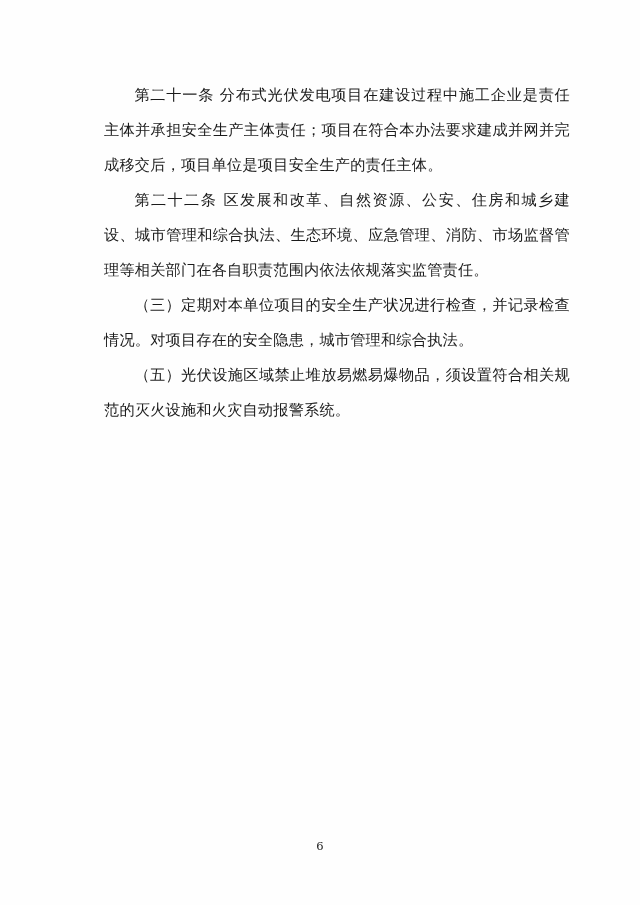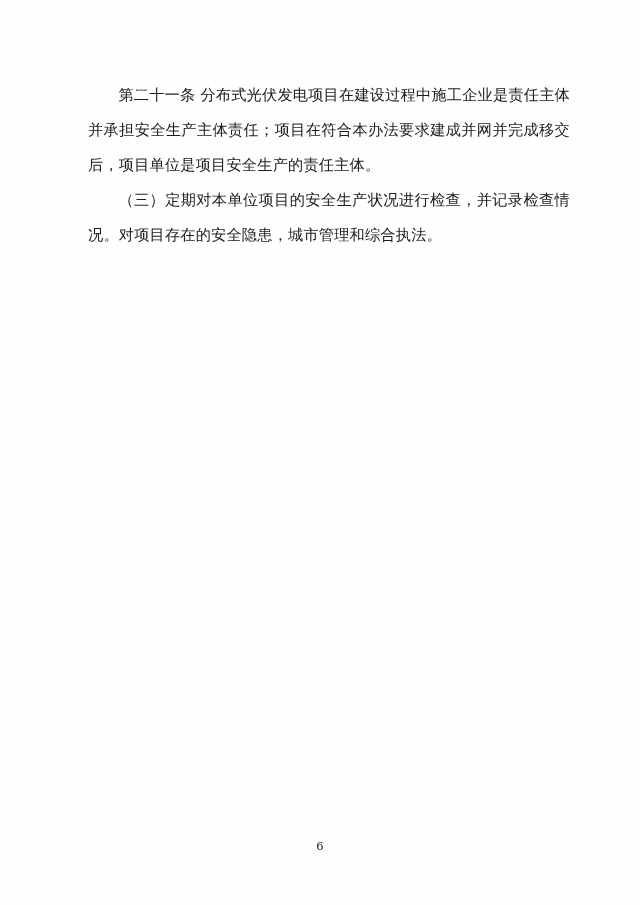--- a/index.html
+++ b/index.html
@@ -30,7 +30,7 @@
     color: #1b1b1b;
     text-align: justify;
     text-justify: inter-ideograph;
-    margin: 0 0 0 0;
+    margin: 0 0 0 16px;
     letter-spacing: 0.2px;
   }
   .para.indent {

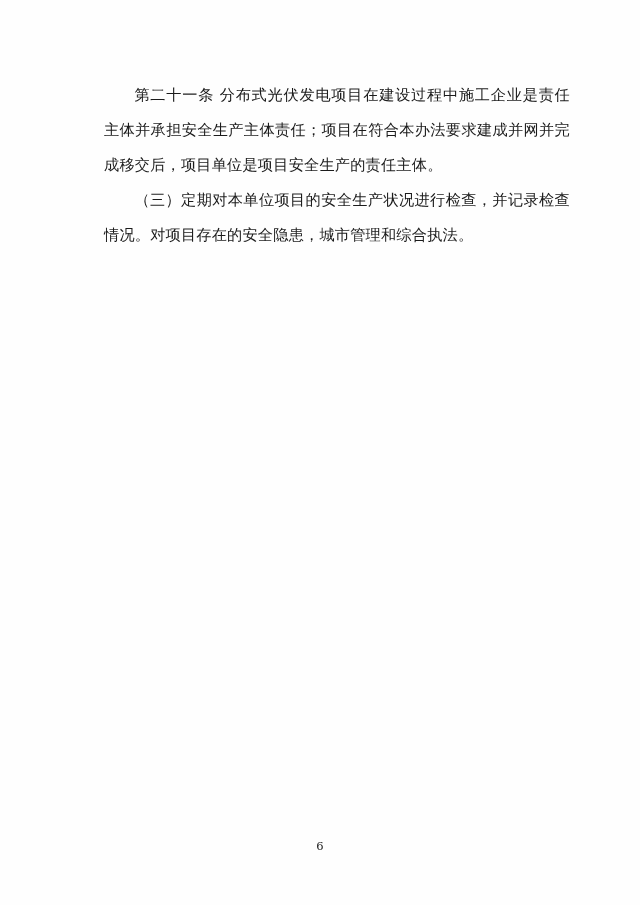--- a/index.html
+++ b/index.html
@@ -53,6 +53,7 @@
 <div class="page">
   <div class="doc-body">
     <p class="para indent">第二十一条  分布式光伏发电项目在建设过程中施工企业是责任主体并承担安全生产主体责任；项目在符合本办法要求建成并网并完成移交后，项目单位是项目安全生产的责任主体。</p>
+    <p class="para indent">第二十二条  区发展和改革、自然资源、公安、住房和城乡建设、城市管理和综合执法、生态环境、应急管理、消防、市场监督管理等相关部门在各自职责范围内依法依规落实监管责任。</p>
     <p class="para indent">（三）定期对本单位项目的安全生产状况进行检查，并记录检查情况。对项目存在的安全隐患，城市管理和综合执法。</p>
   </div>
   <div class="page-number">6</div>

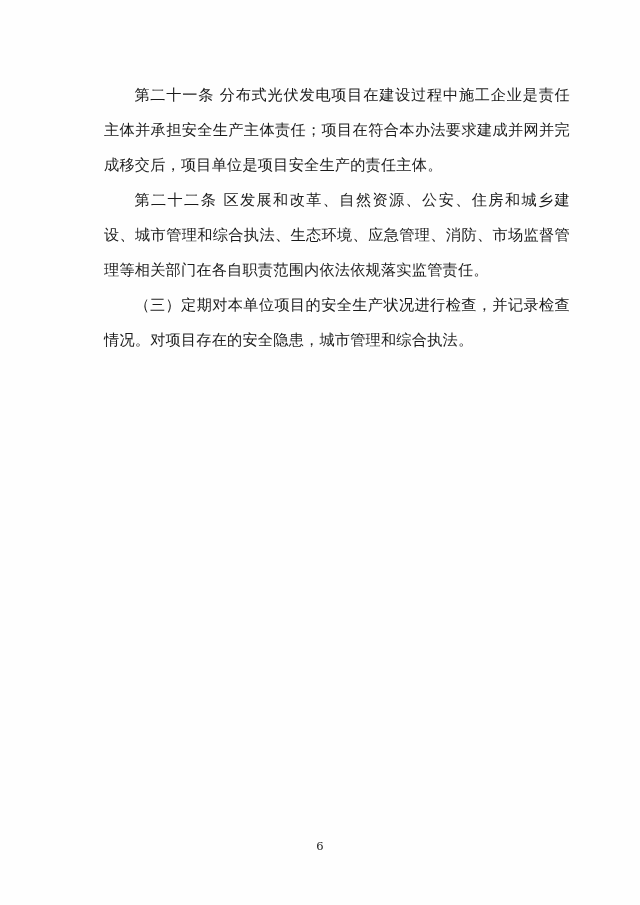--- a/index.html
+++ b/index.html
@@ -55,6 +55,7 @@
     <p class="para indent">第二十一条  分布式光伏发电项目在建设过程中施工企业是责任主体并承担安全生产主体责任；项目在符合本办法要求建成并网并完成移交后，项目单位是项目安全生产的责任主体。</p>
     <p class="para indent">第二十二条  区发展和改革、自然资源、公安、住房和城乡建设、城市管理和综合执法、生态环境、应急管理、消防、市场监督管理等相关部门在各自职责范围内依法依规落实监管责任。</p>
     <p class="para indent">（三）定期对本单位项目的安全生产状况进行检查，并记录检查情况。对项目存在的安全隐患，城市管理和综合执法。</p>
+    <p class="para indent">（五）光伏设施区域禁止堆放易燃易爆物品，须设置符合相关规范的灭火设施和火灾自动报警系统。</p>
   </div>
   <div class="page-number">6</div>
 </div>

